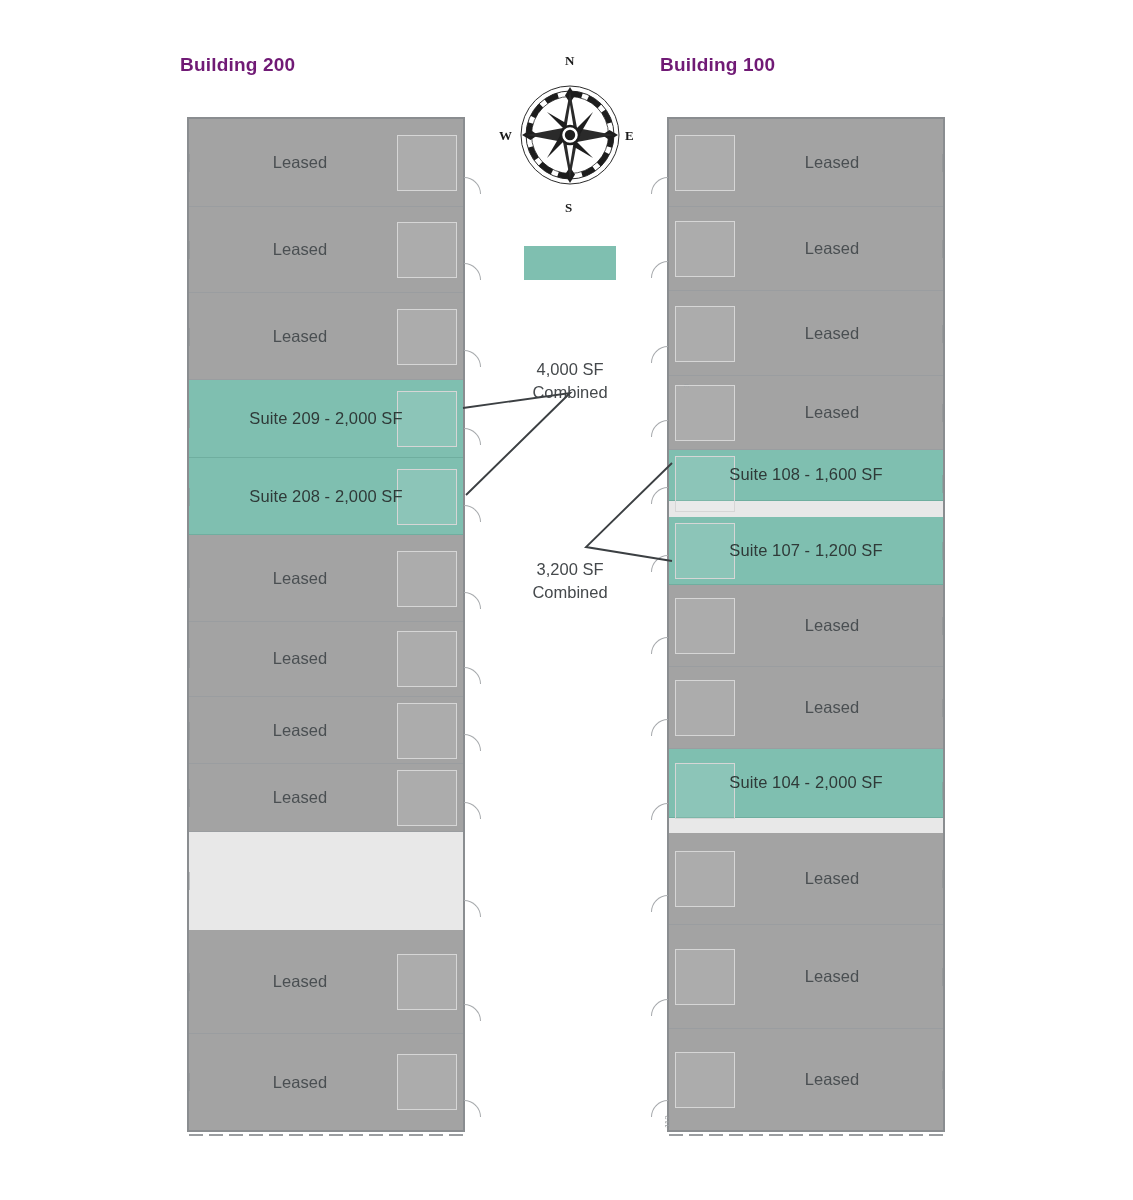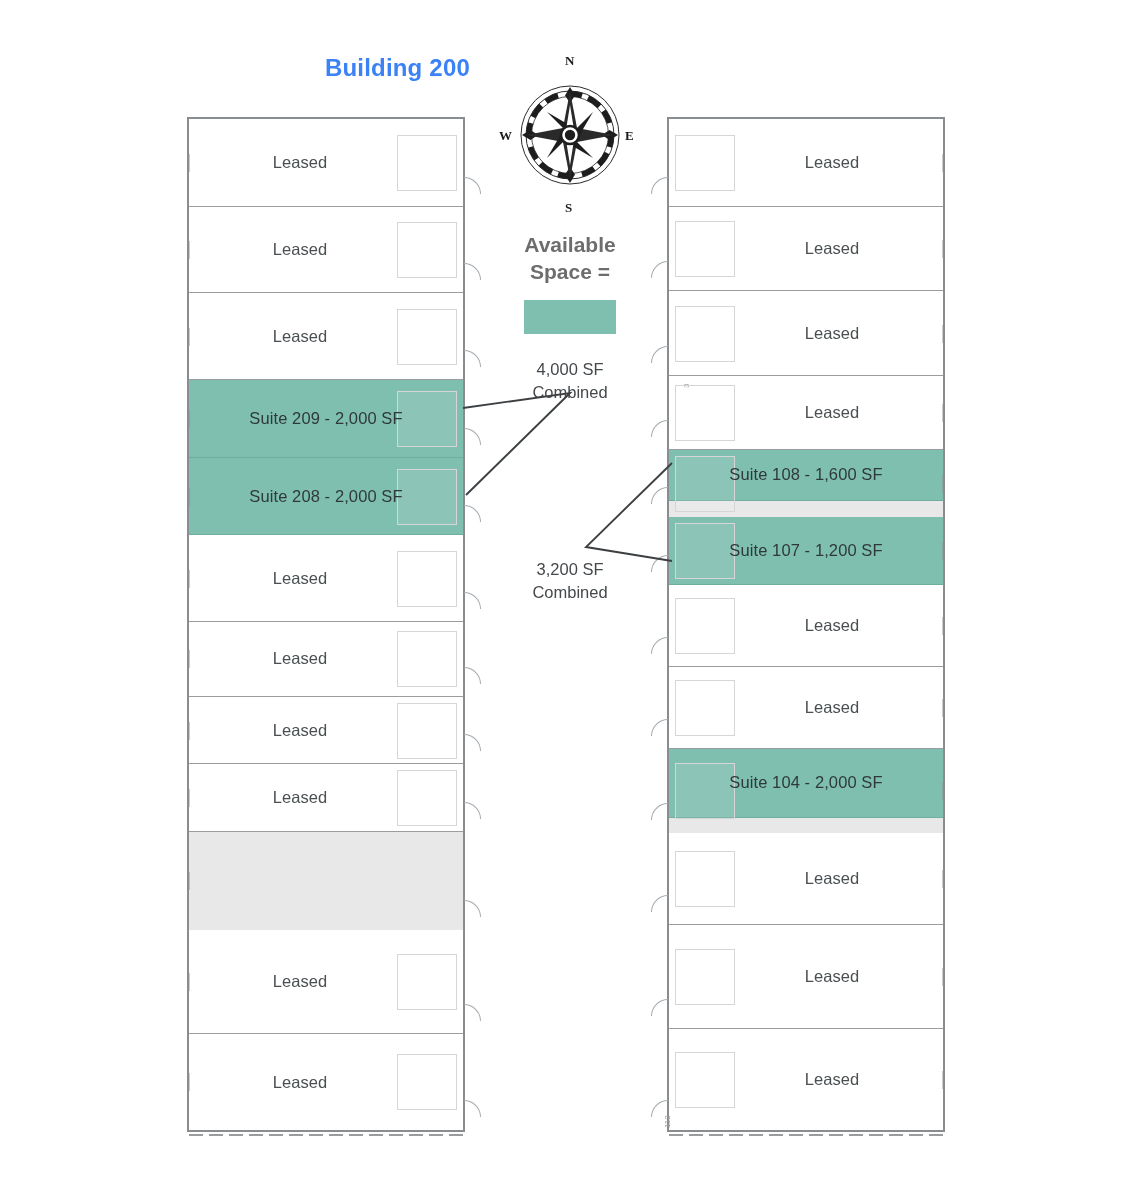--- a/index.html
+++ b/index.html
@@ -20,11 +20,11 @@
   
   .bldg-title {
     position: absolute;
-    font-size: 24px;
+    font-size: 19px;
     font-weight: bold;
-    color: #3b82f6;
+    color: #701a75;
     letter-spacing: 0.2px;
-    text-align: right;
+    text-align: left;
     white-space: nowrap;
   }
   #title-200 { left: 180px; top: 54px; width: 290px; }

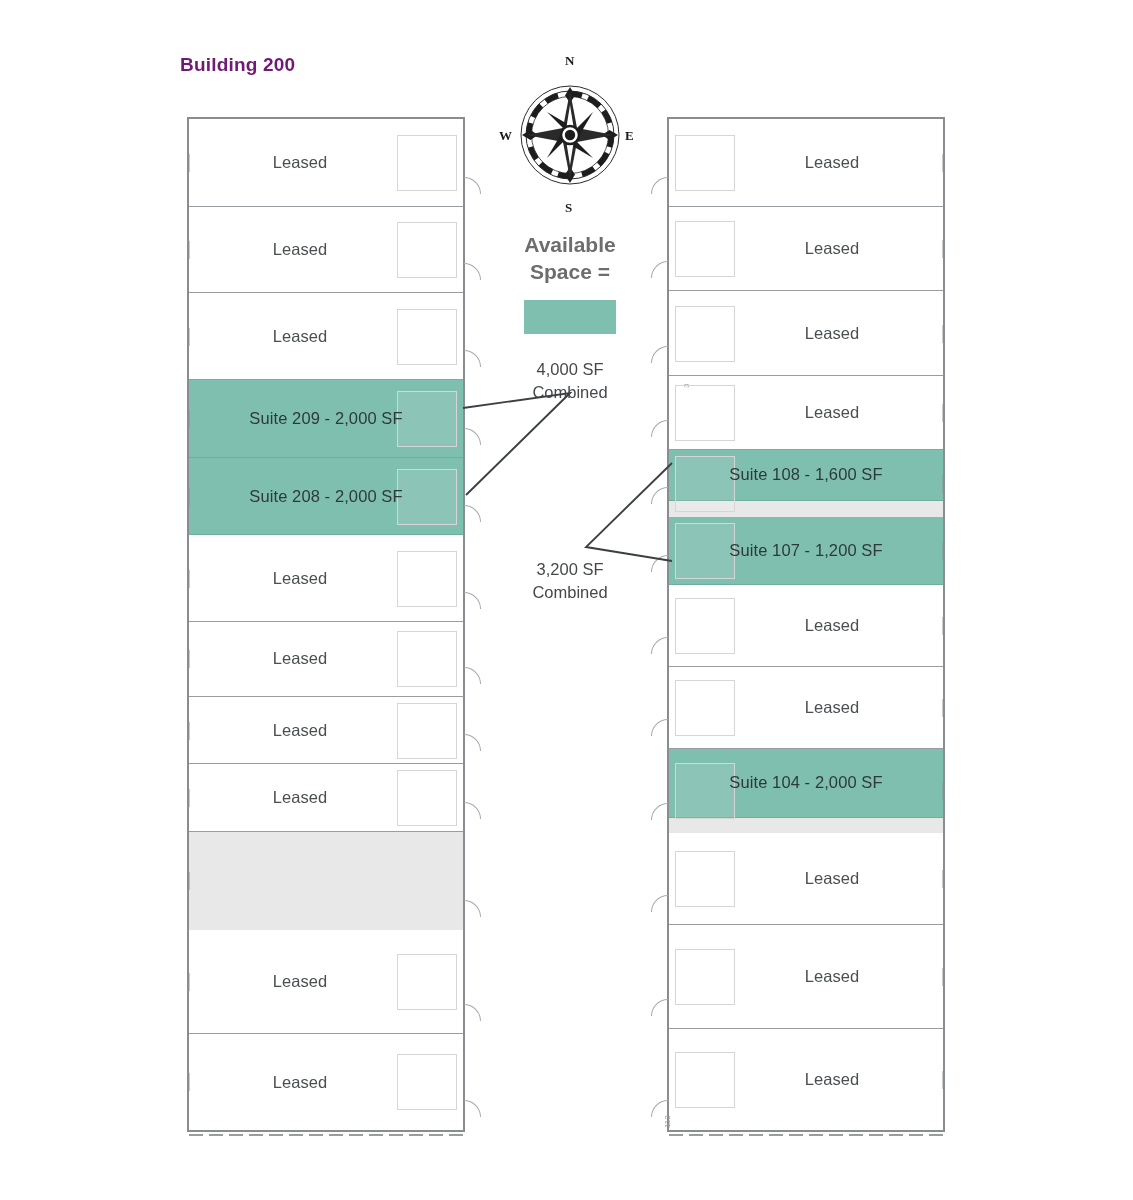--- a/index.html
+++ b/index.html
@@ -184,6 +184,7 @@
 <div id="stage">
 
   <div class="bldg-title" id="title-200">Building 200</div>
+  <div class="bldg-title" id="title-100">Building 100</div>
 
   <div class="building" id="bldg200">
     <div class="slab-edge"></div>

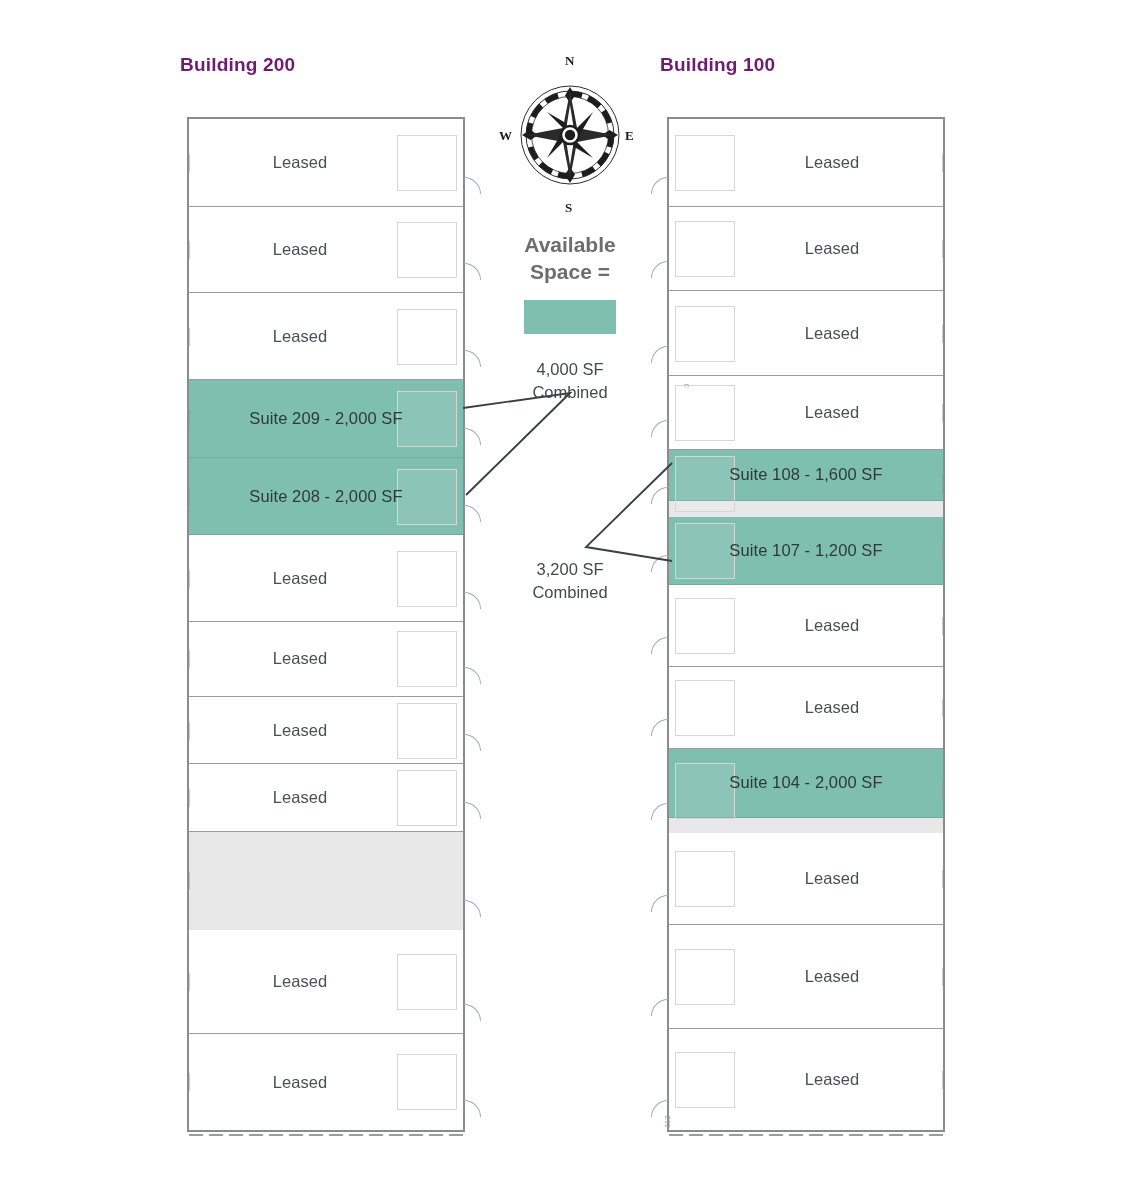--- a/index.html
+++ b/index.html
@@ -52,7 +52,7 @@
   .unit {
     position: absolute;
     left: 0; right: 0;
-    background: #ffffff;
+    background: #a3a3a3;
     border-bottom: 1.6px solid #9a9da0;
     display: flex;
     align-items: center;

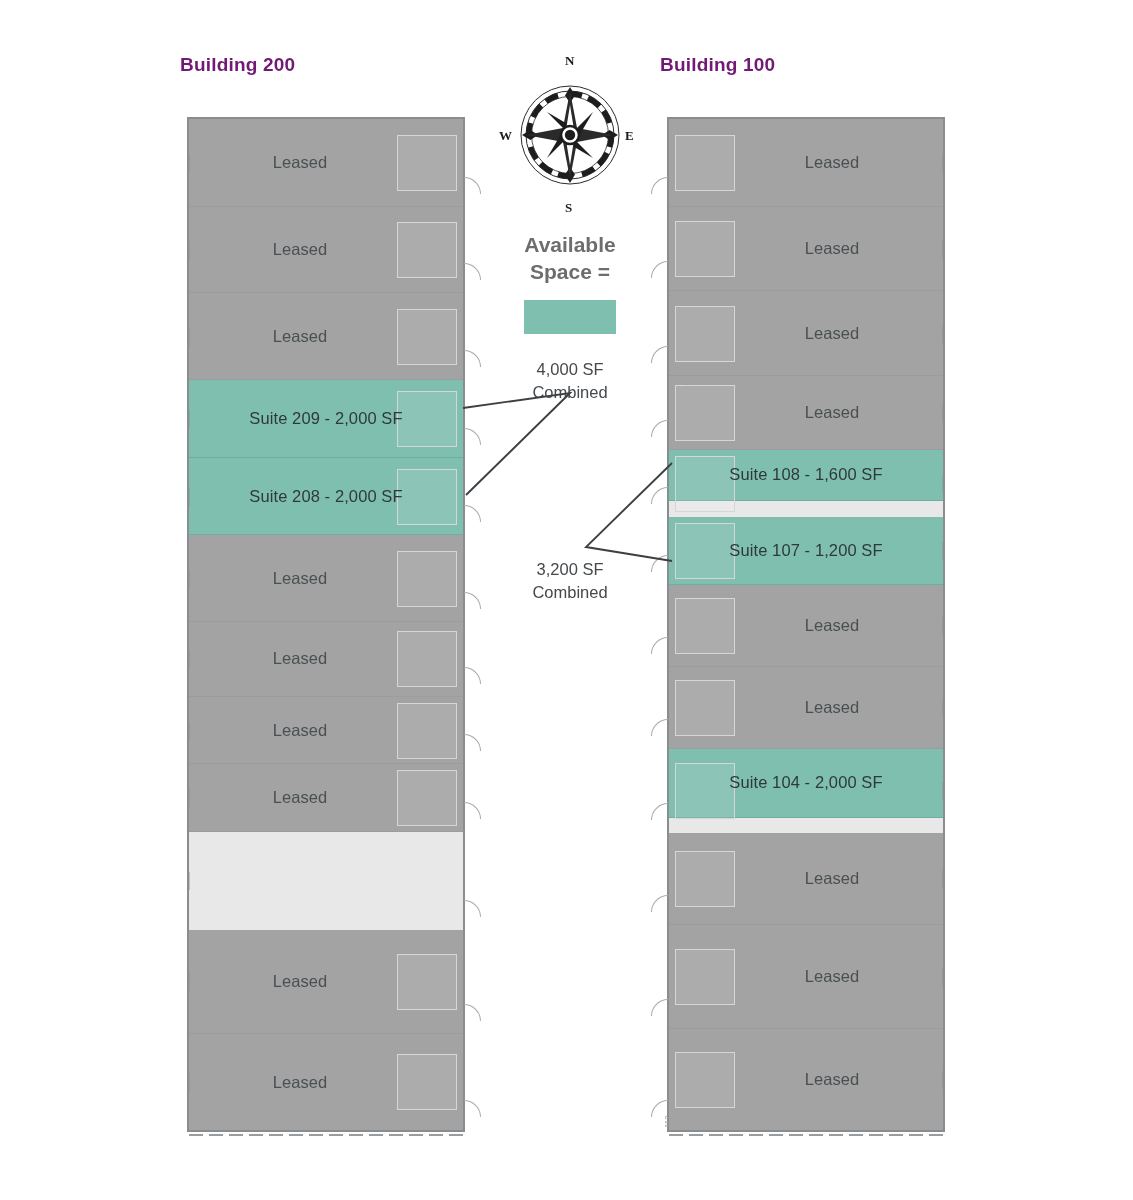--- a/index.html
+++ b/index.html
@@ -415,8 +415,6 @@
   </div>
 
   <div id="legend">
-    <div id="legend-title">Available
-Space =</div>
     <div id="legend-swatch"></div>
   </div>
 

